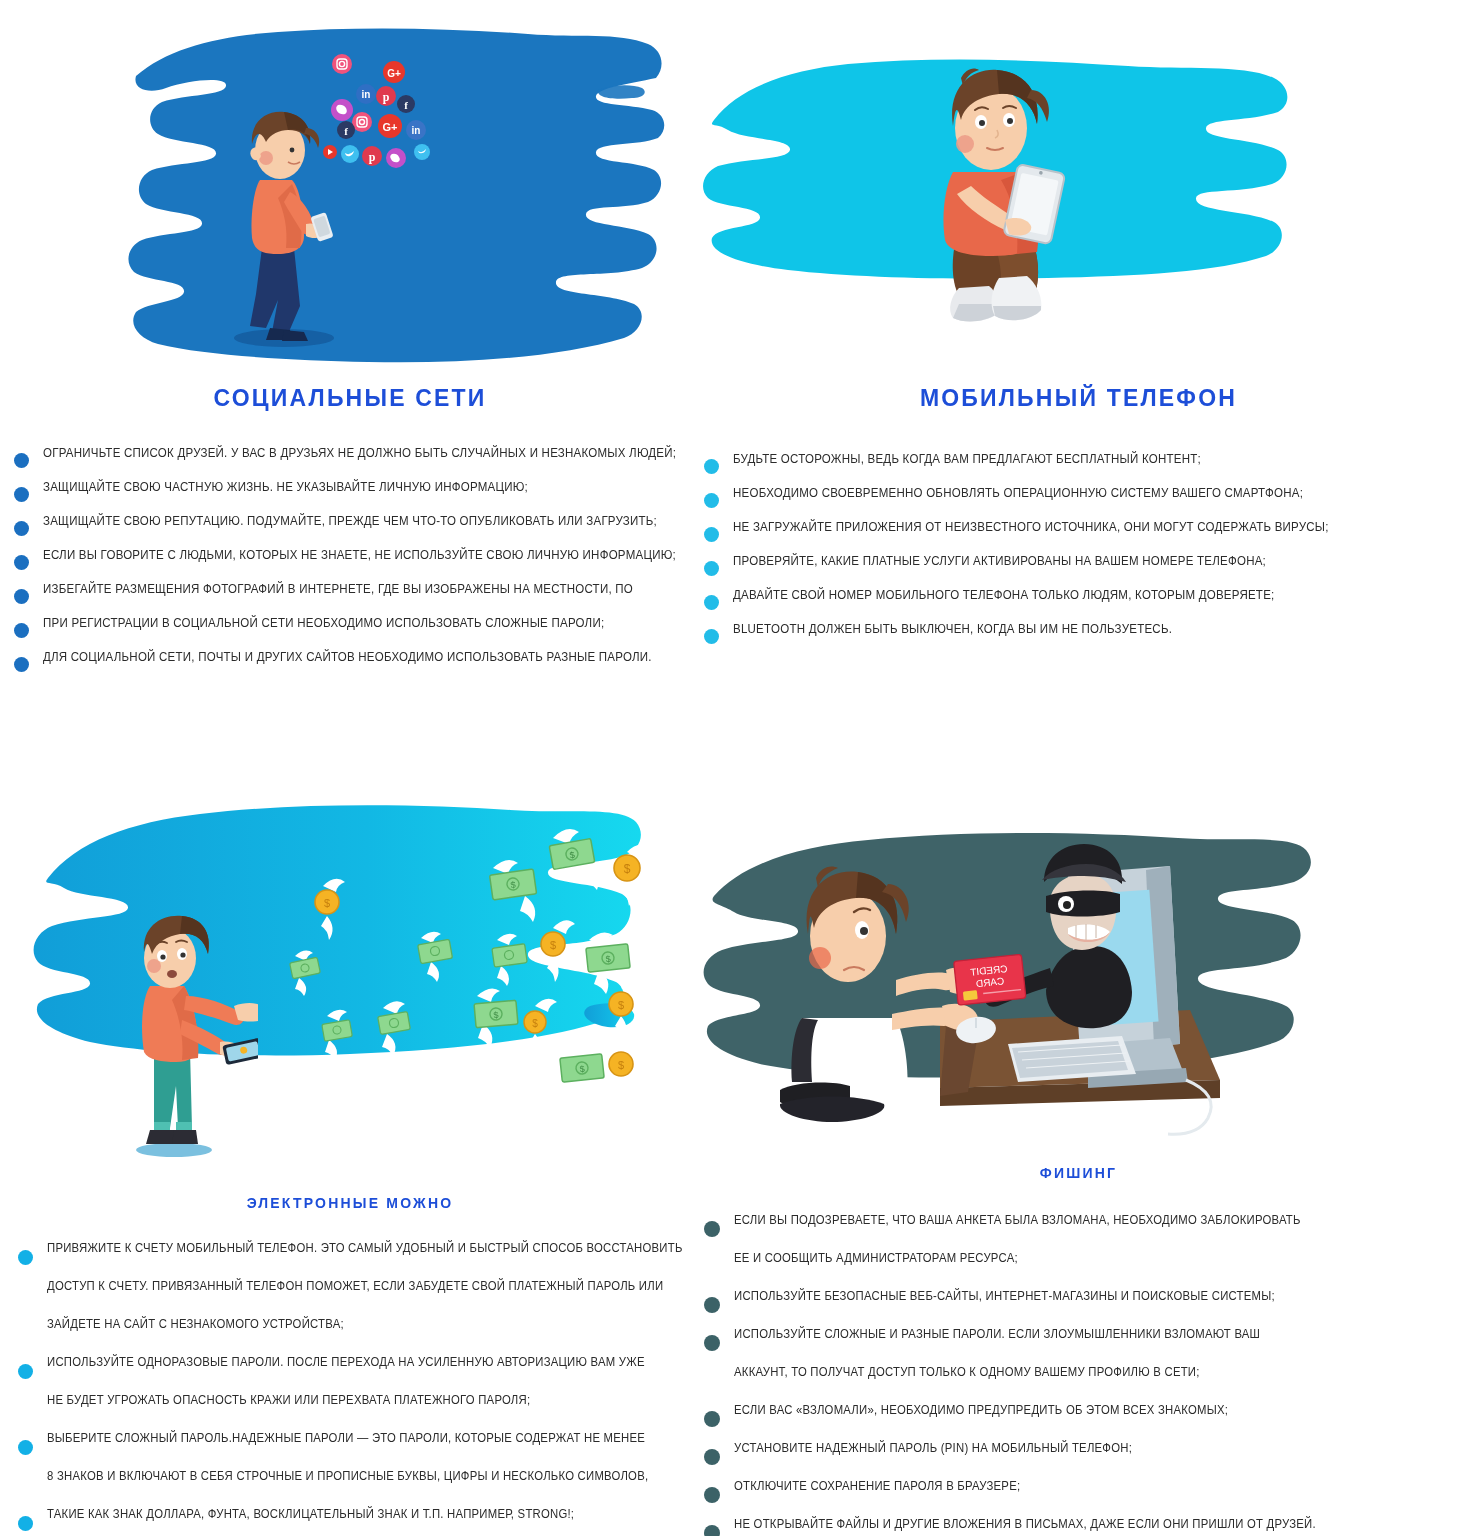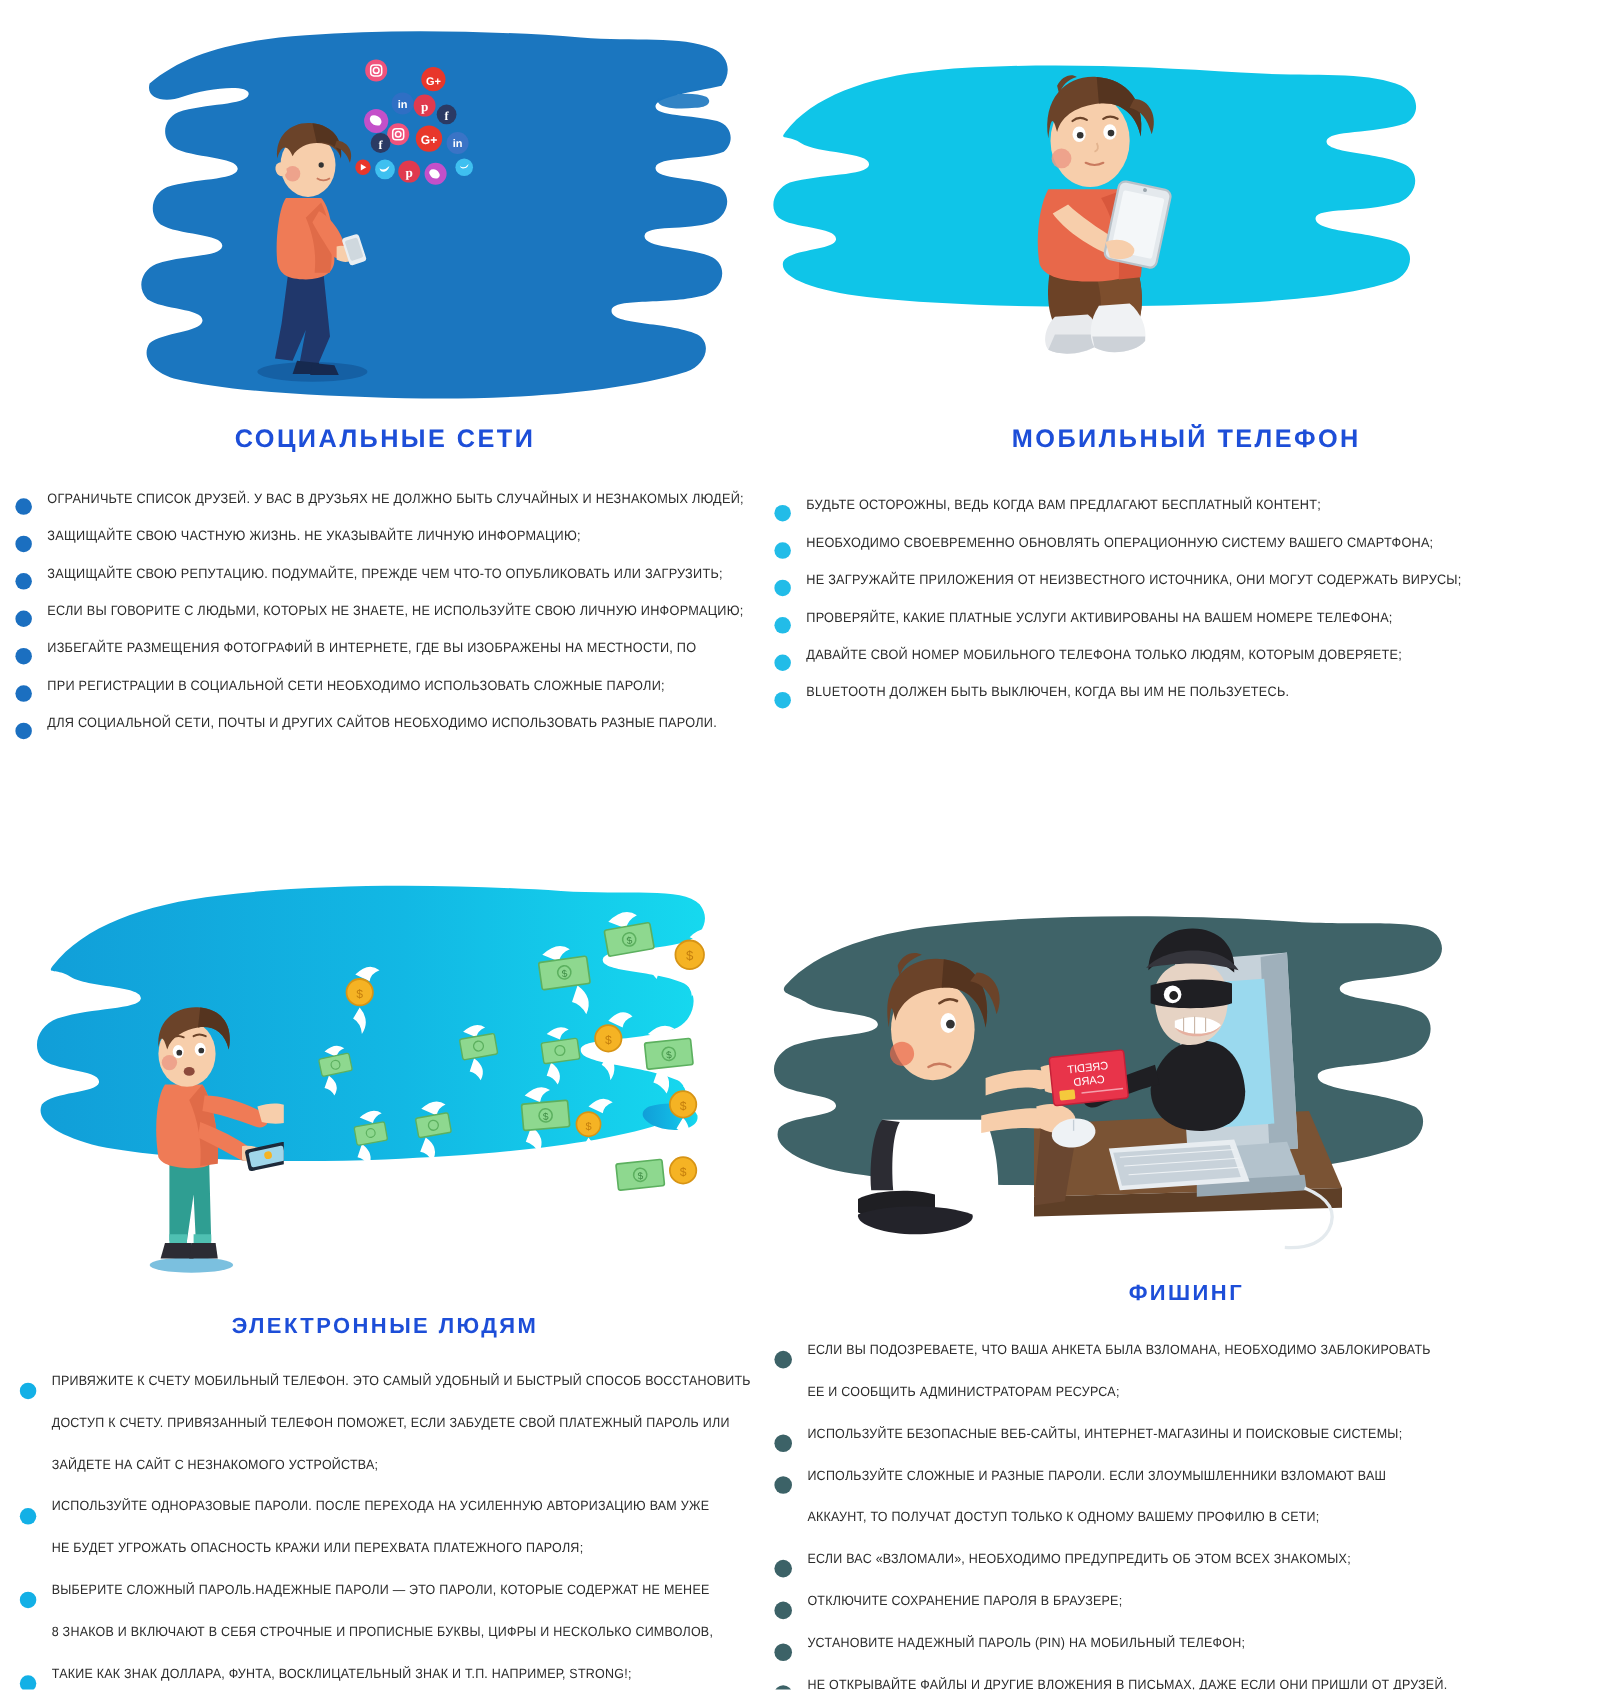--- a/index.html
+++ b/index.html
@@ -38,7 +38,7 @@
     font-family: "Liberation Sans", sans-serif;
     white-space: nowrap;
   }
-  #q-money .heading, #q-phish .heading { font-size: 20px; }
+  #q-money .heading, #q-phish .heading { font-size: 14px; }
 
   
   .bullets { list-style: none; margin-top: 26px; }

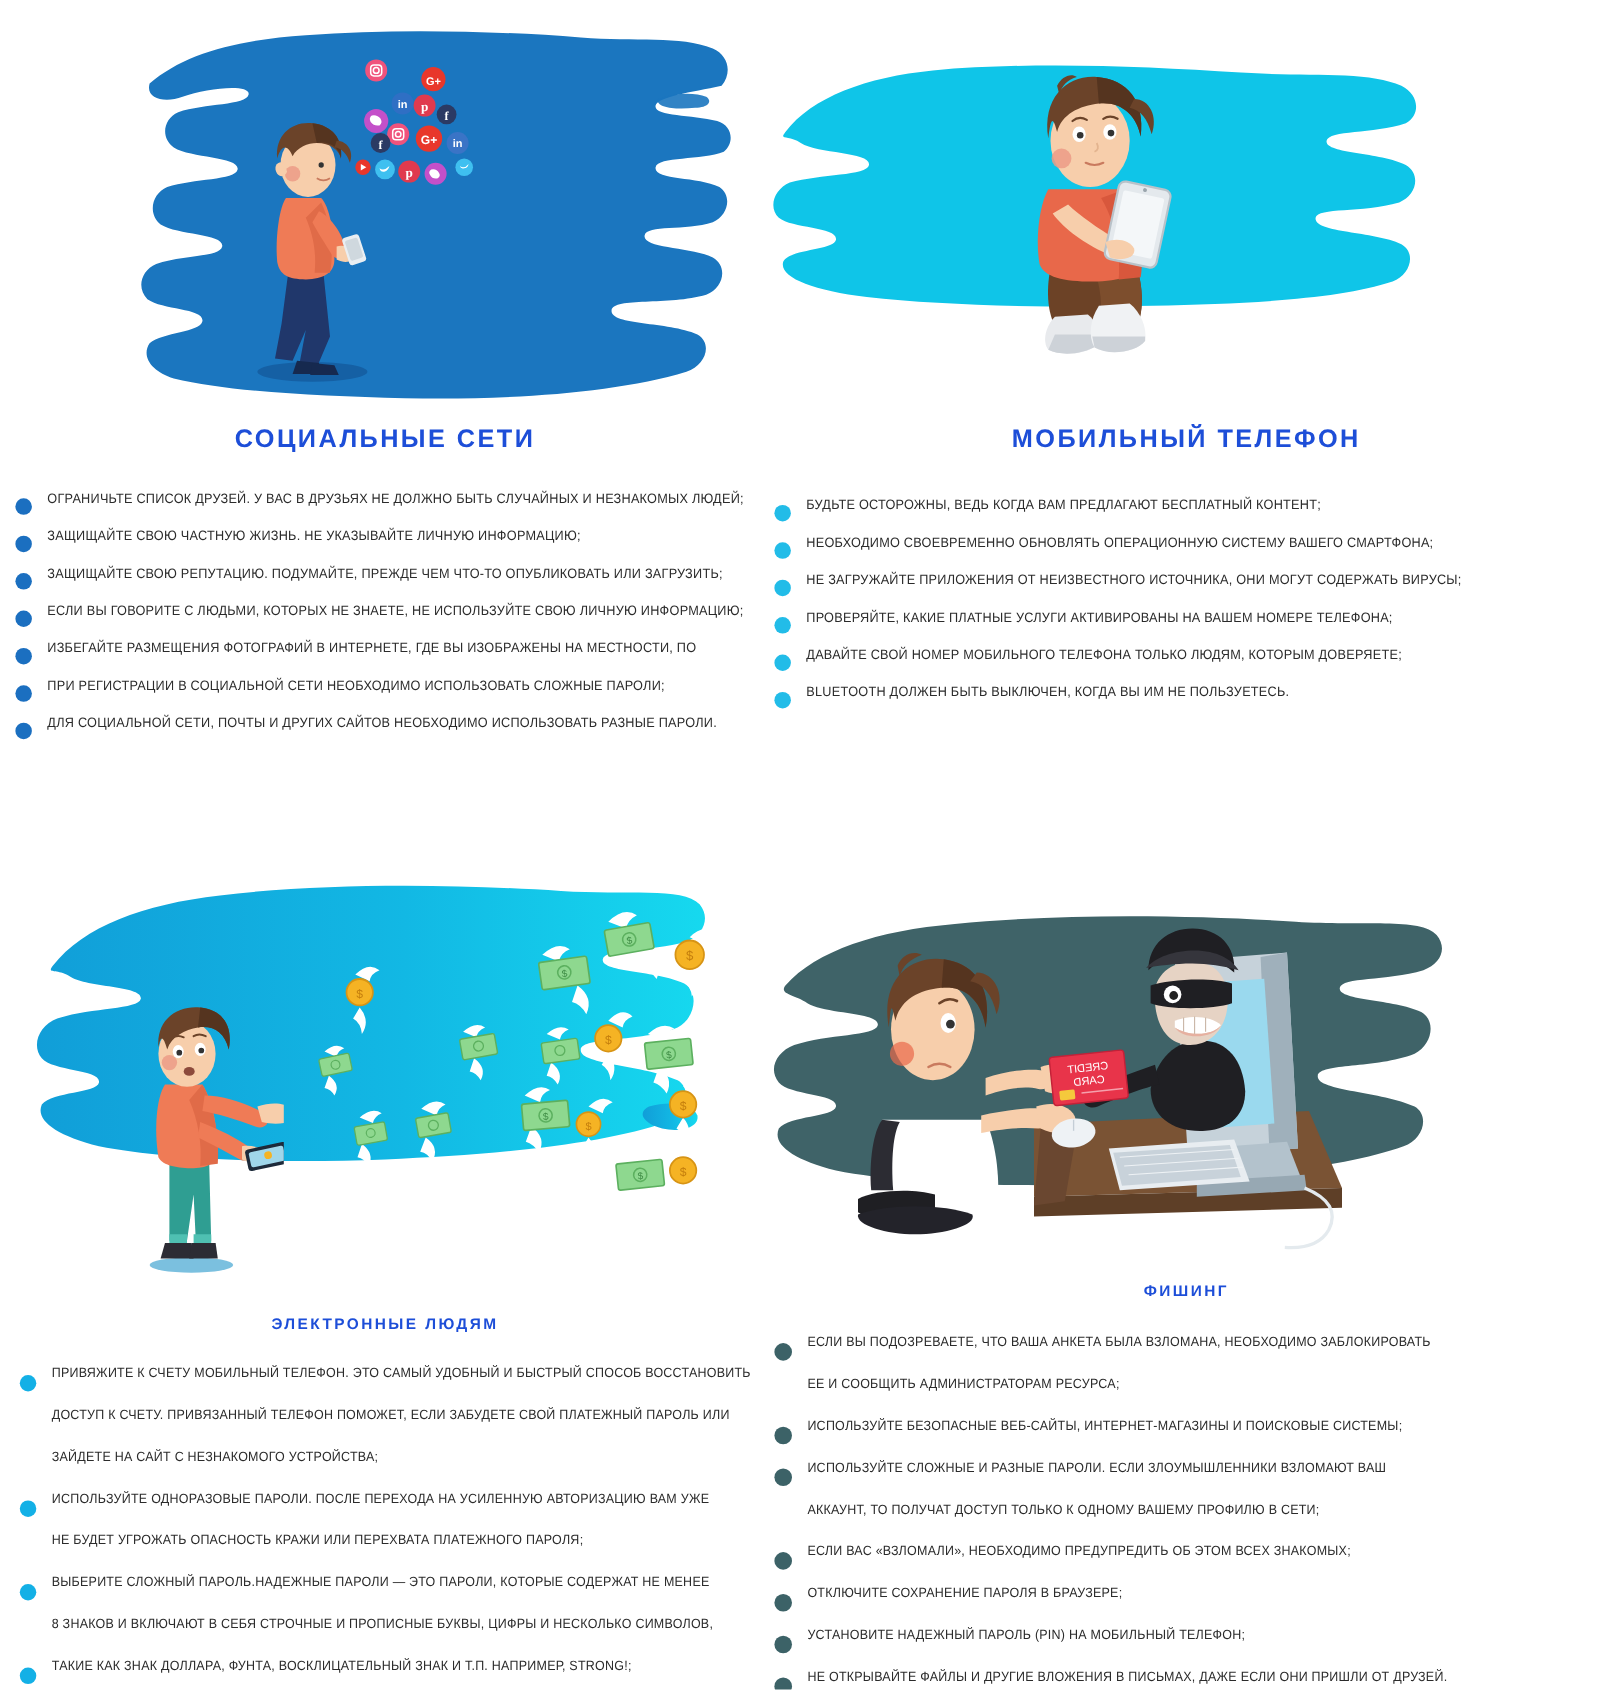--- a/index.html
+++ b/index.html
@@ -474,7 +474,7 @@
       </svg>
     </div>
 
-    <div class="heading">ЭЛЕКТРОННЫЕ ЛЮДЯМ</div>
+    <div class="heading">ЭЛЕКТРОННЫЕ МОЖНО</div>
 
     <ul class="bullets">
       <li class="bullet-row">

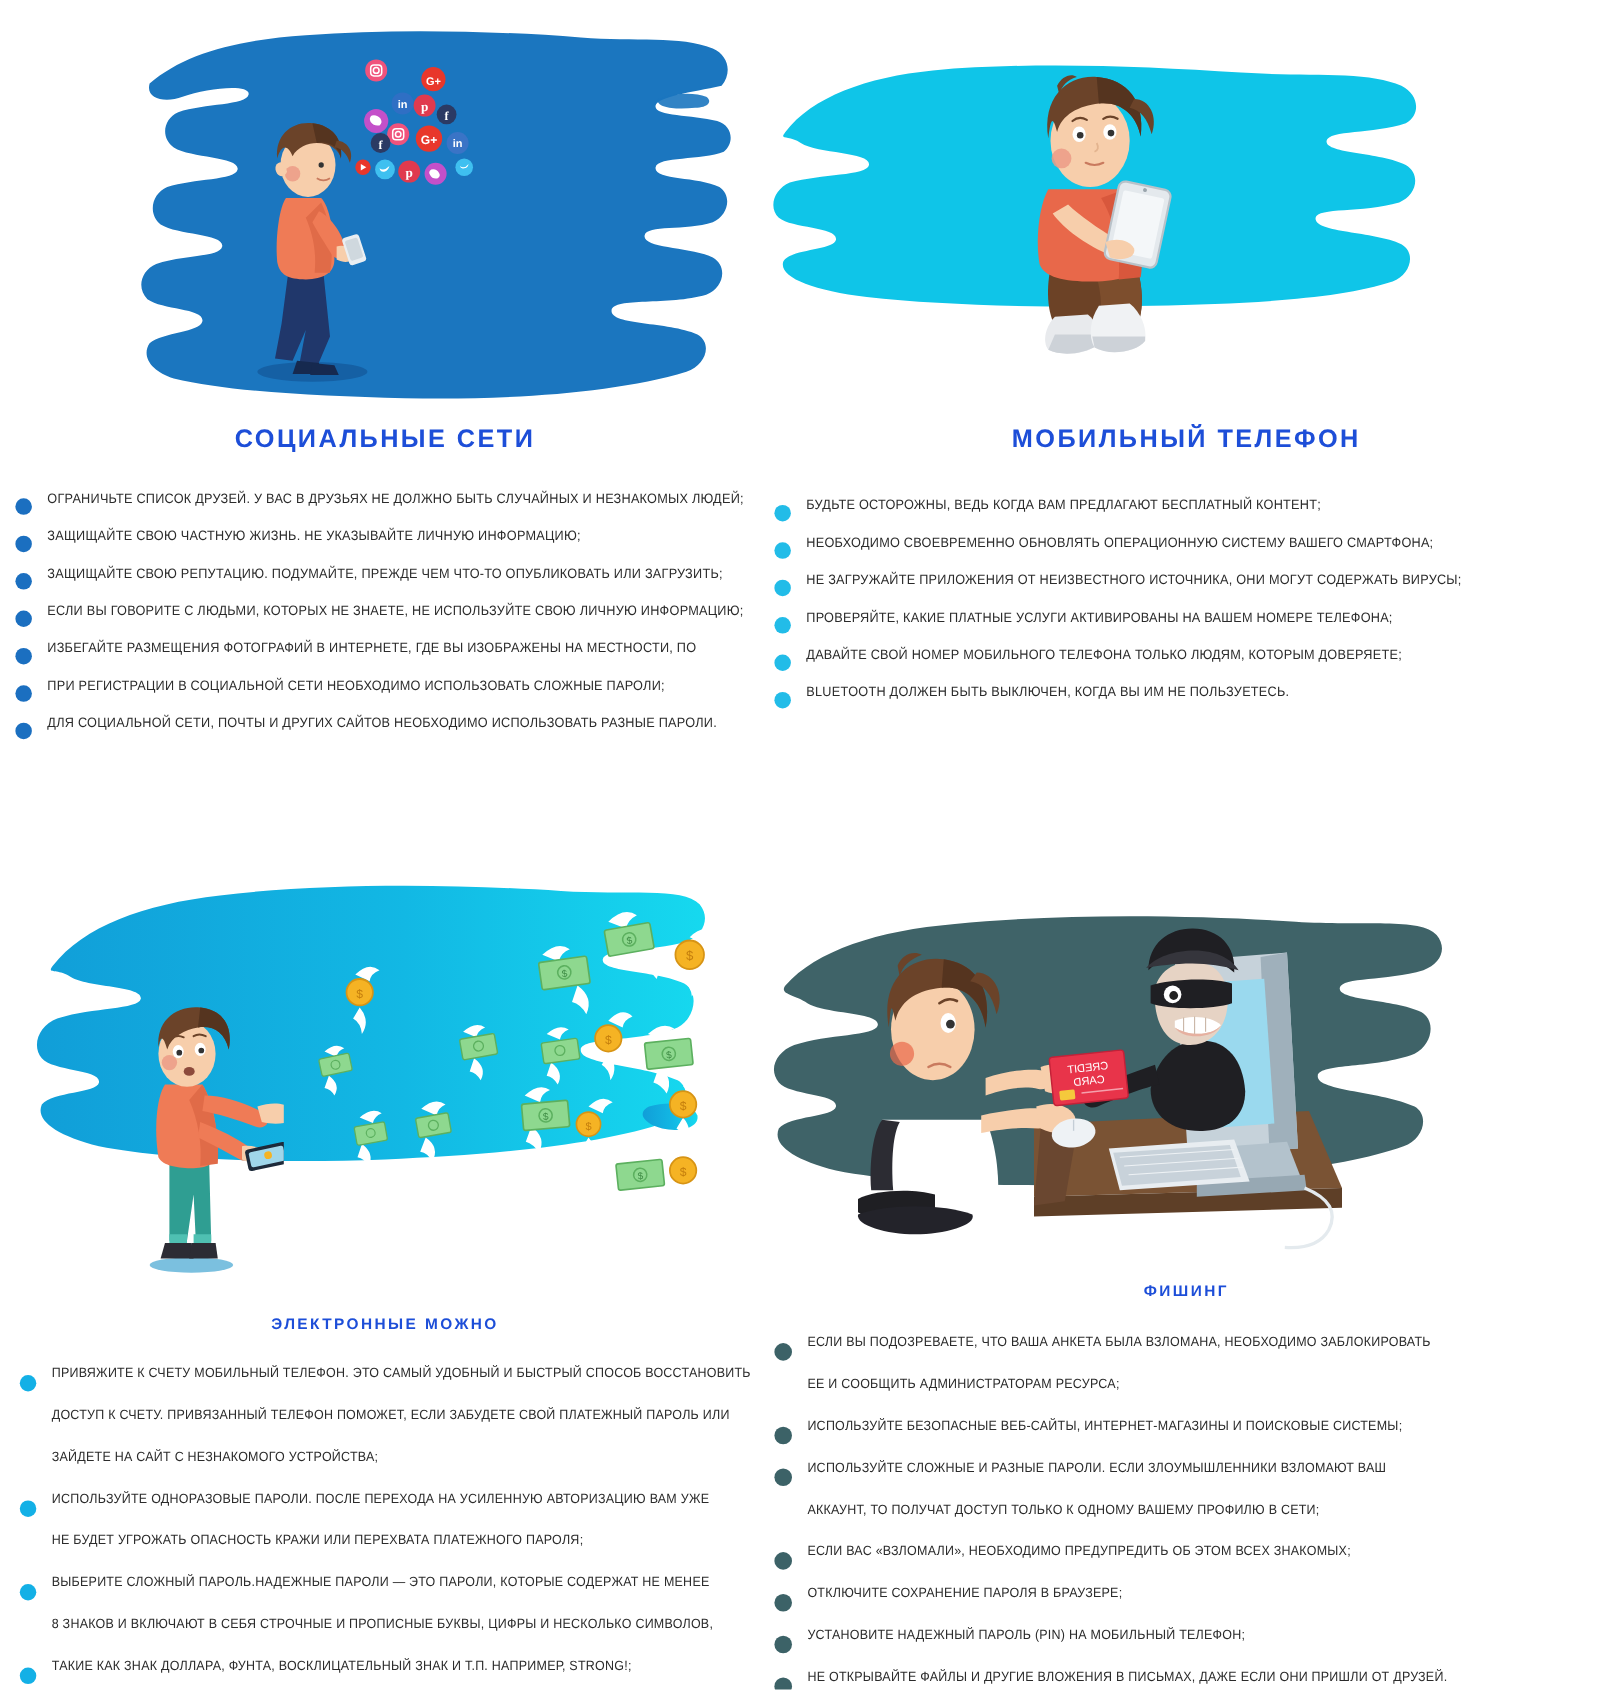--- a/index.html
+++ b/index.html
@@ -633,11 +633,11 @@
         </li>
       <li class="bullet-row">
           <span class="dot"></span>
+          <span class="btext">УСТАНОВИТЕ НАДЕЖНЫЙ ПАРОЛЬ (PIN) НА МОБИЛЬНЫЙ ТЕЛЕФОН;</span>
+        </li>
+      <li class="bullet-row">
+          <span class="dot"></span>
           <span class="btext">ОТКЛЮЧИТЕ СОХРАНЕНИЕ ПАРОЛЯ В БРАУЗЕРЕ;</span>
-        </li>
-      <li class="bullet-row">
-          <span class="dot"></span>
-          <span class="btext">УСТАНОВИТЕ НАДЕЖНЫЙ ПАРОЛЬ (PIN) НА МОБИЛЬНЫЙ ТЕЛЕФОН;</span>
         </li>
       <li class="bullet-row">
           <span class="dot"></span>

